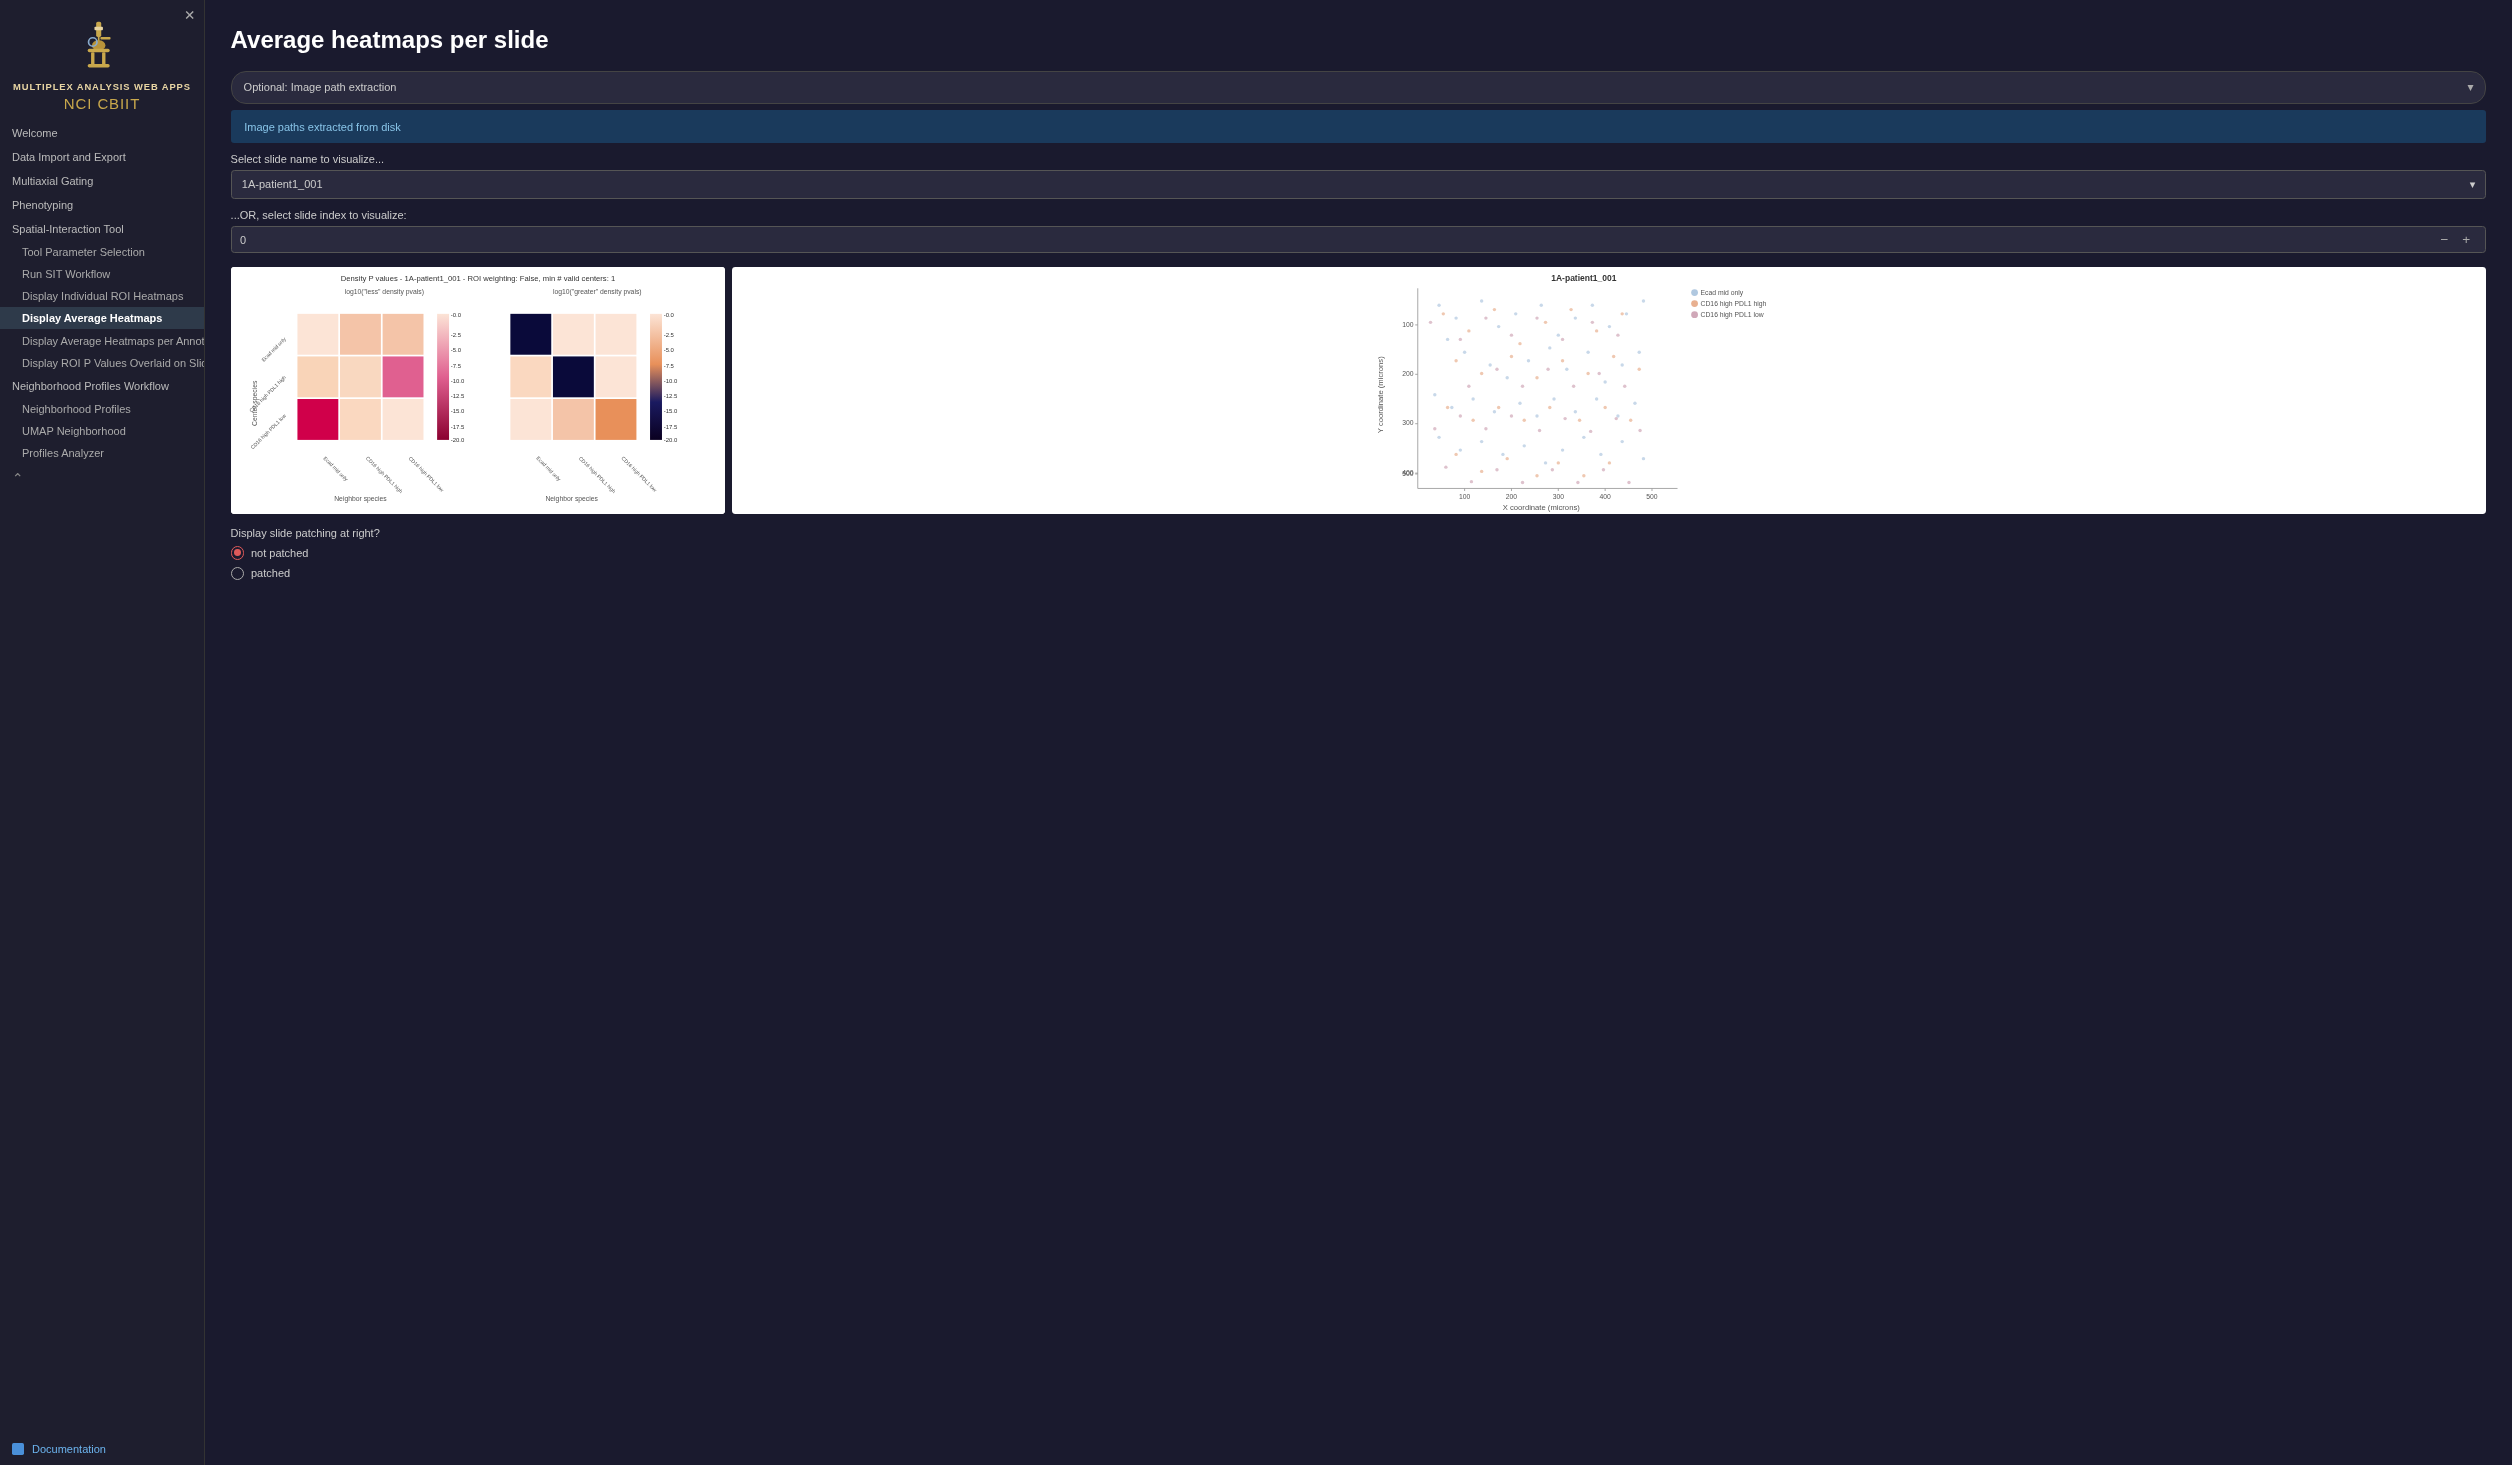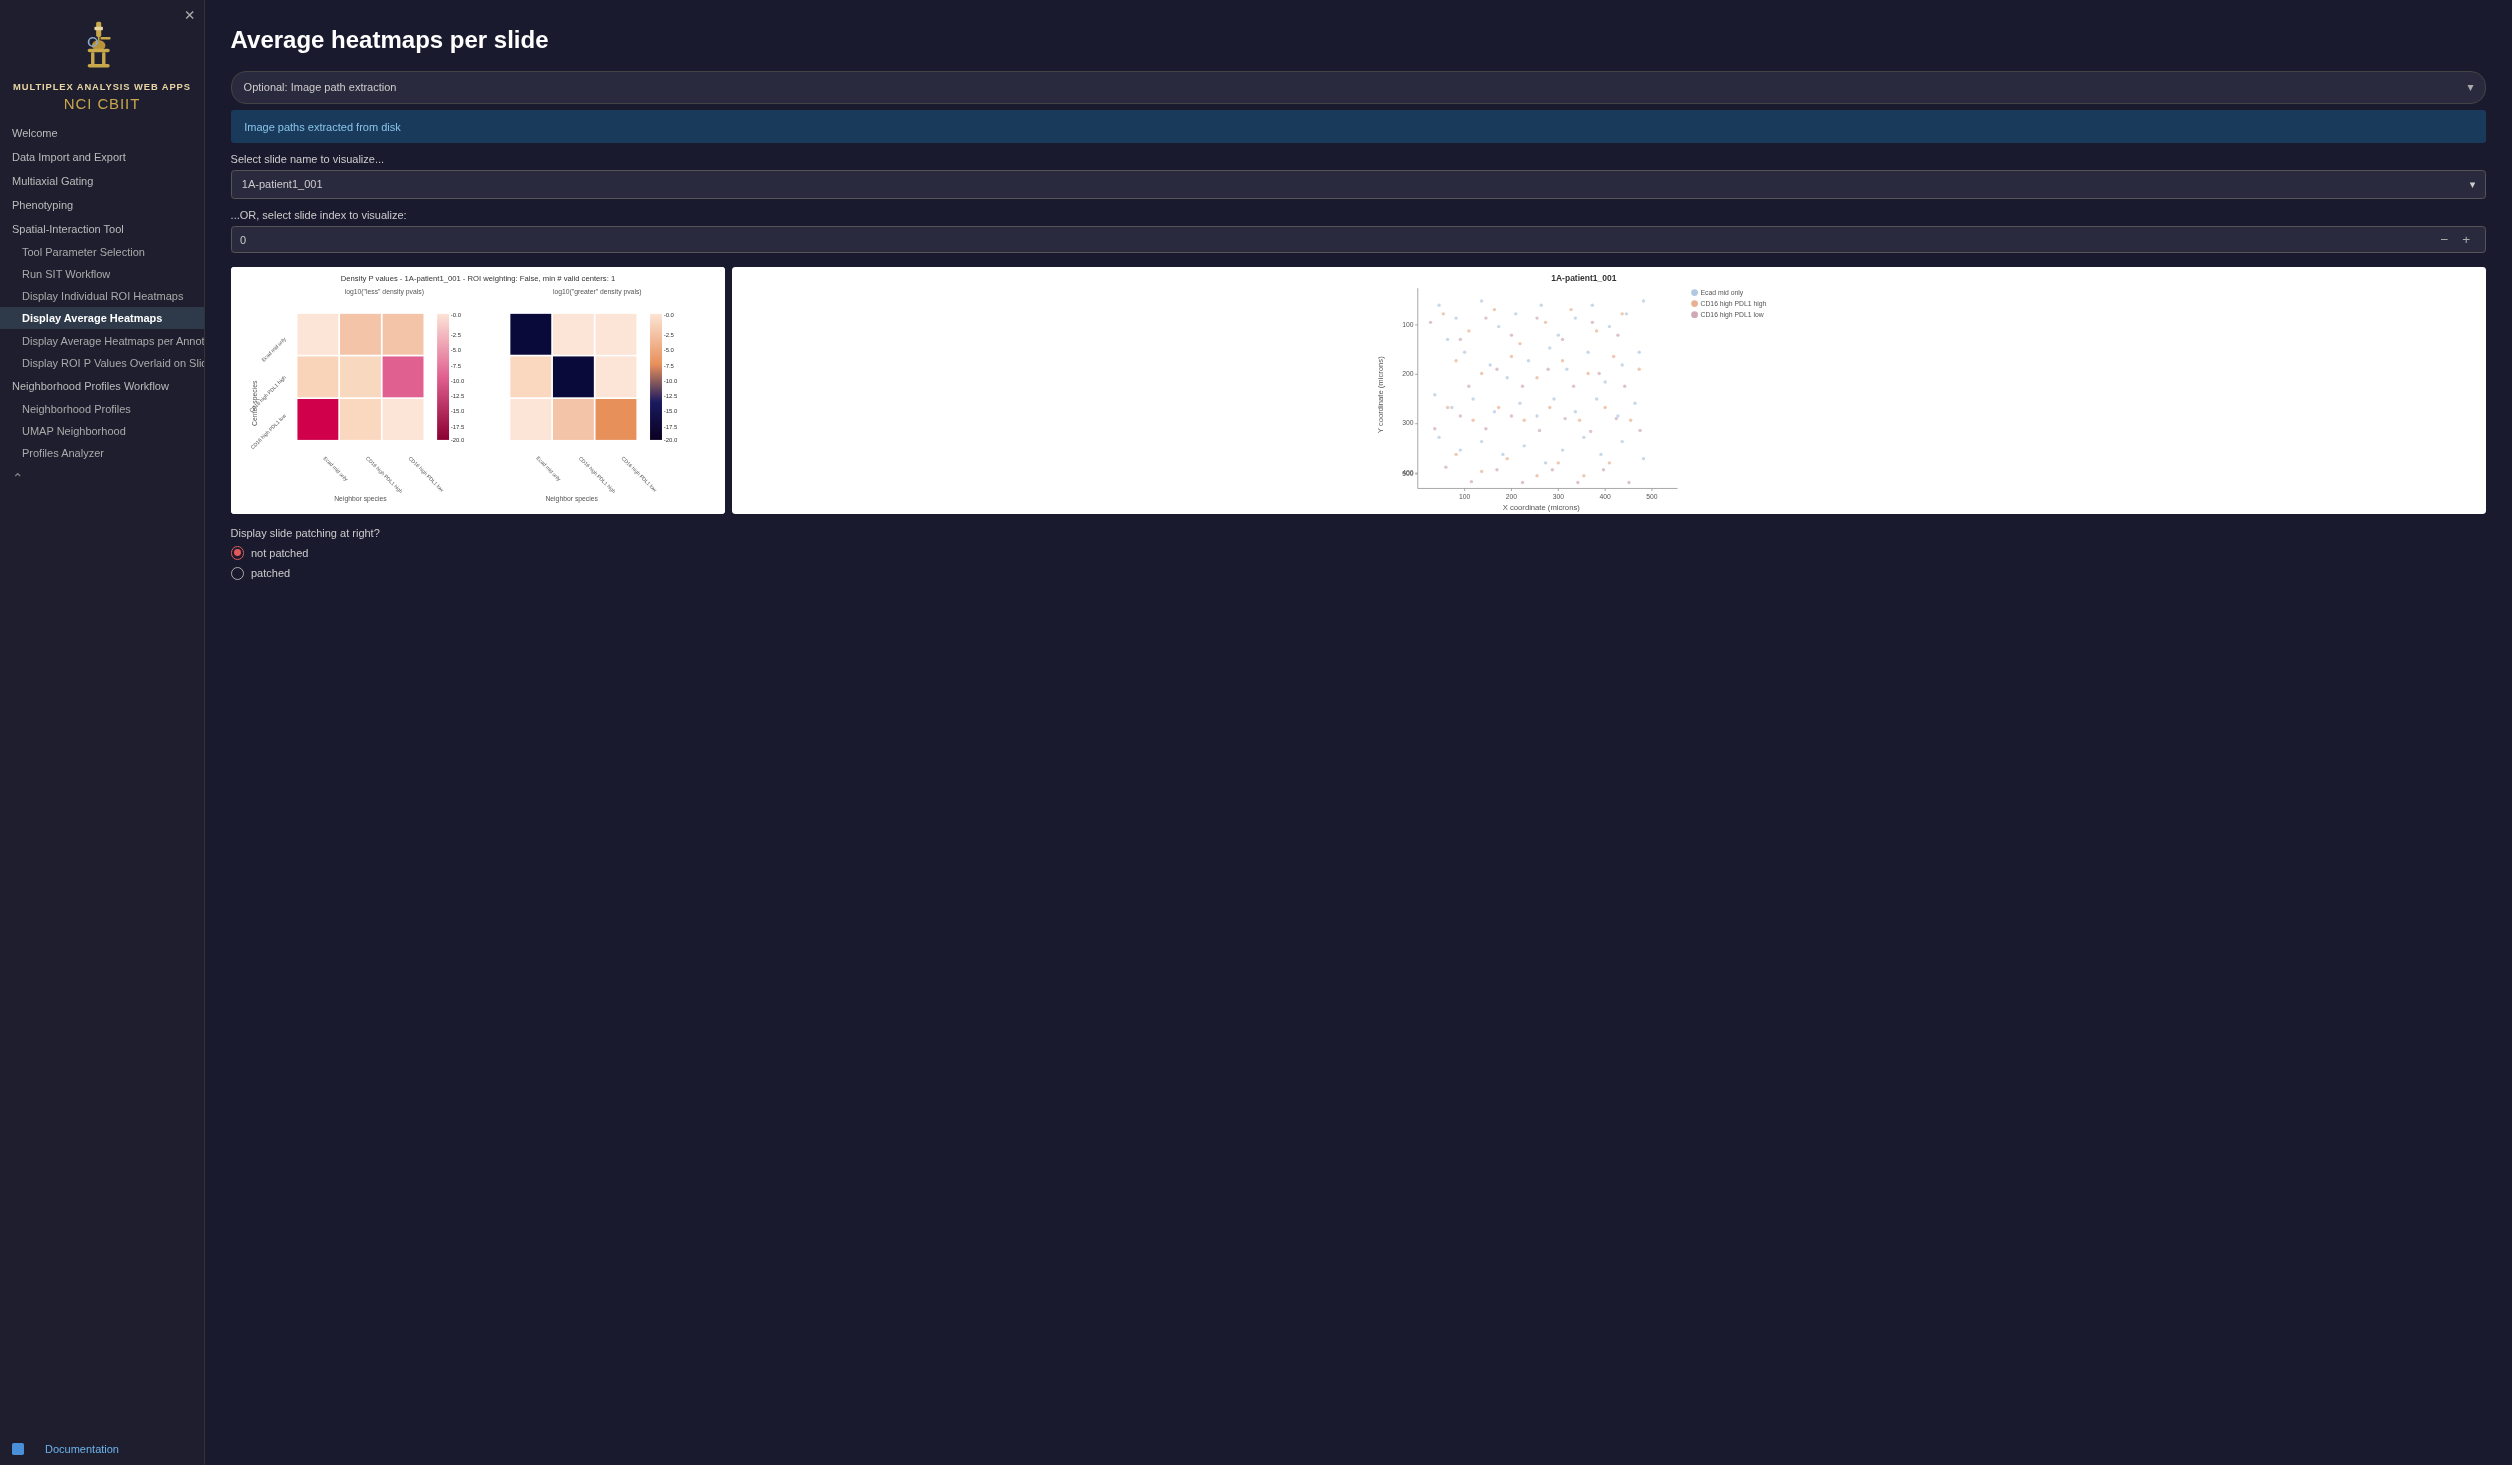--- a/index.html
+++ b/index.html
@@ -115,7 +115,7 @@
       font-size: 11px;
       display: flex;
       align-items: flex-start;
-      gap: 21px;
+      gap: 8px;
     }
 
     .doc-icon {

